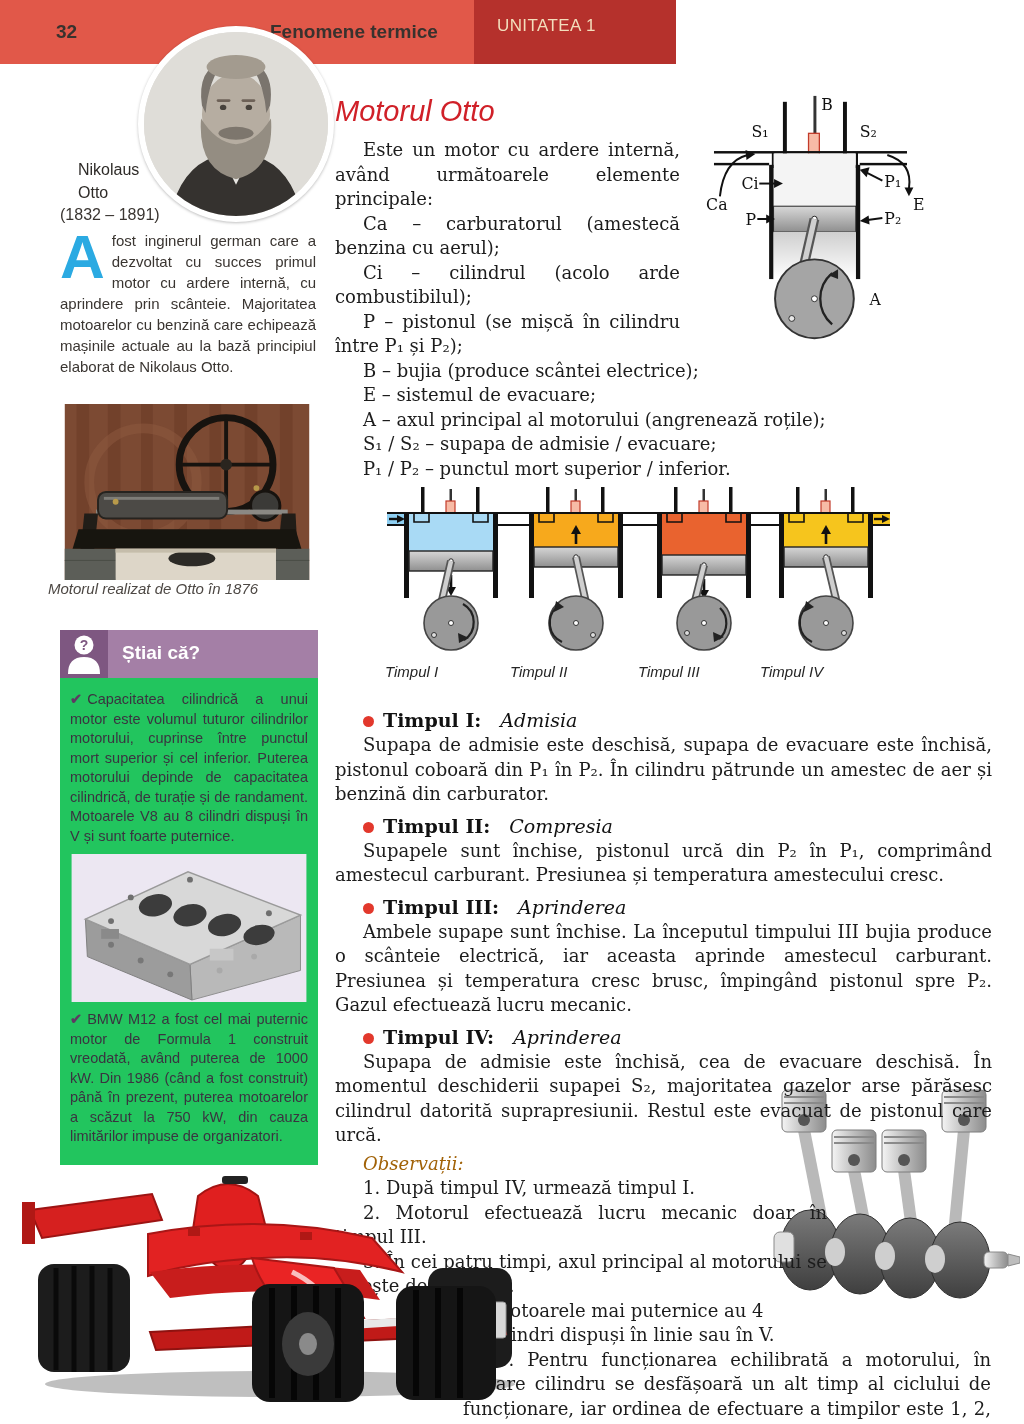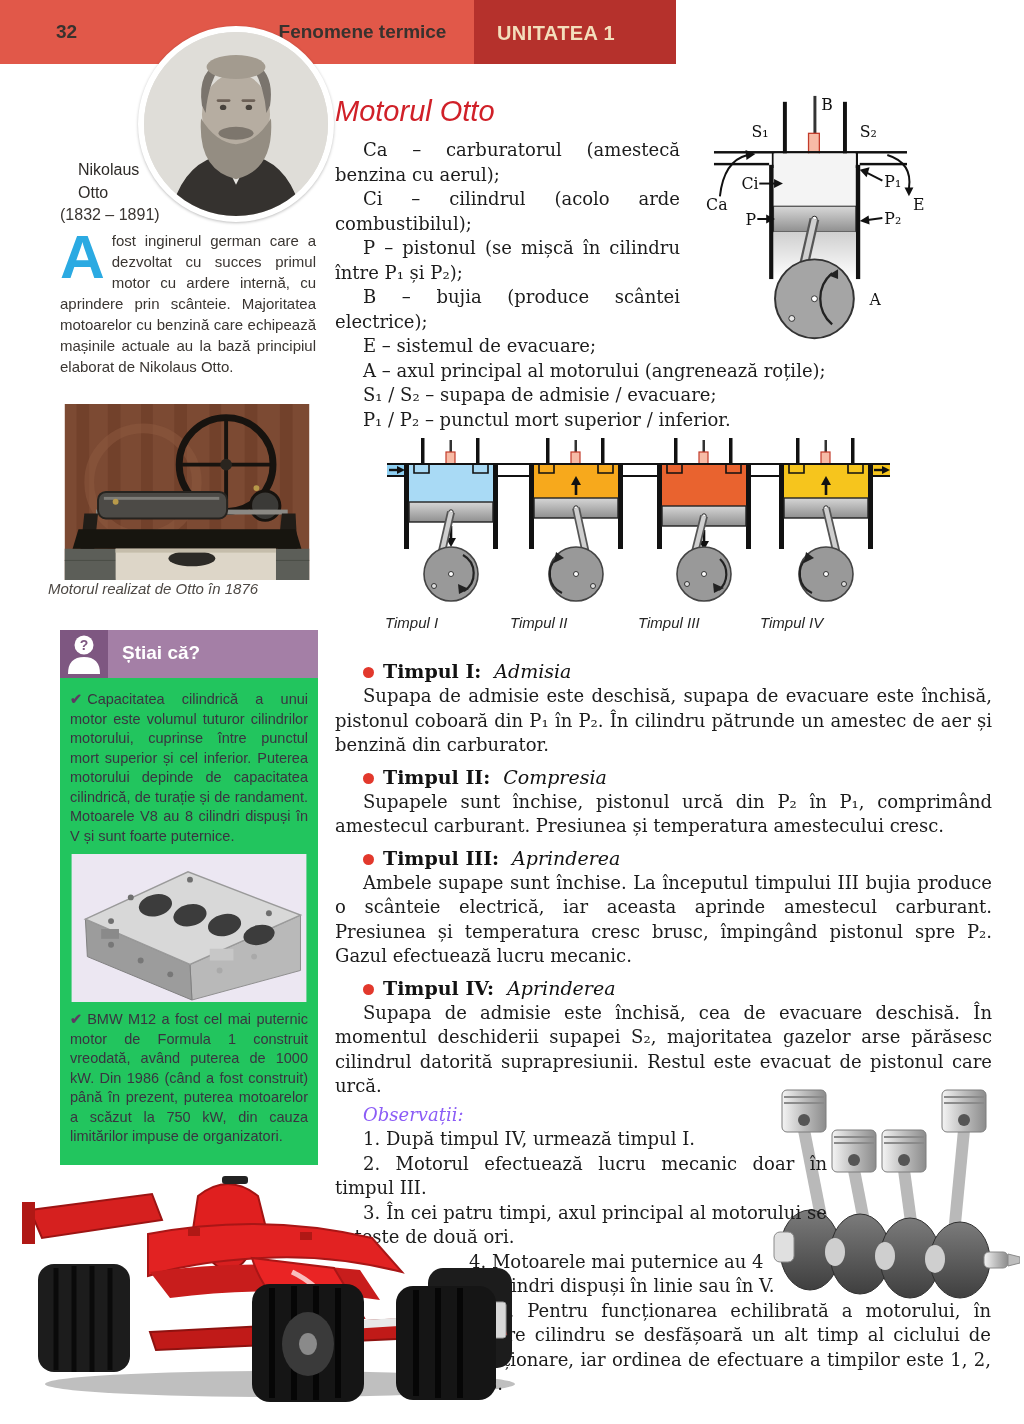--- a/index.html
+++ b/index.html
@@ -10,7 +10,7 @@
   #header-bar{position:absolute;left:0;top:0;width:676px;height:64px;background:#e15849;}
   #unit-box{position:absolute;left:474px;top:0;width:202px;height:64px;background:#b5312c;}
   #page-number{position:absolute;left:28px;top:21px;font-weight:bold;font-size:19px;color:#38322e;margin-left:28px;}
-  #section-label{position:absolute;left:270px;top:21px;width:185px;text-align:center;
+  #section-label{position:absolute;left:270px;top:21px;width:185px;text-align:left;
                  font-weight:bold;font-size:19px;color:#38322e;}
   #unit-label{position:absolute;left:497px;top:22px;font-weight:bold;font-size:20px;color:#f3debc;letter-spacing:.4px;}
 

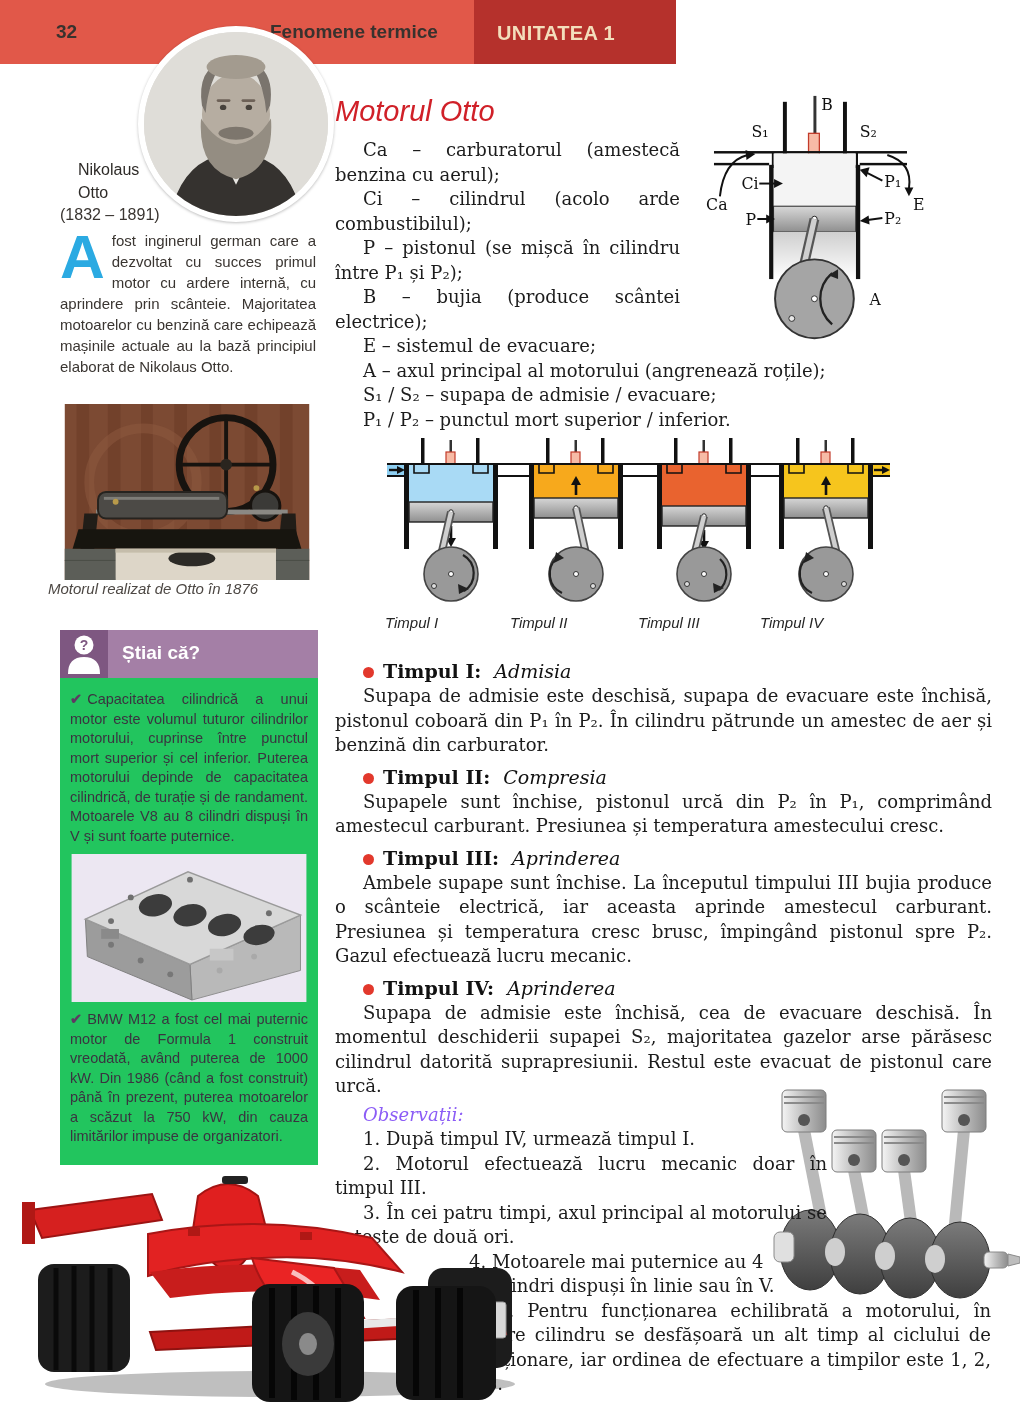--- a/index.html
+++ b/index.html
@@ -12,7 +12,7 @@
   #page-number{position:absolute;left:28px;top:21px;font-weight:bold;font-size:19px;color:#38322e;margin-left:28px;}
   #section-label{position:absolute;left:270px;top:21px;width:185px;text-align:left;
                  font-weight:bold;font-size:19px;color:#38322e;}
-  #unit-label{position:absolute;left:497px;top:22px;font-weight:bold;font-size:20px;color:#f3debc;letter-spacing:.4px;}
+  #unit-label{position:absolute;left:497px;top:16px;font-weight:normal;font-size:17px;color:#f3debc;letter-spacing:.4px;}
 
   
   #portrait{position:absolute;left:138px;top:26px;width:184px;height:184px;border-radius:50%;

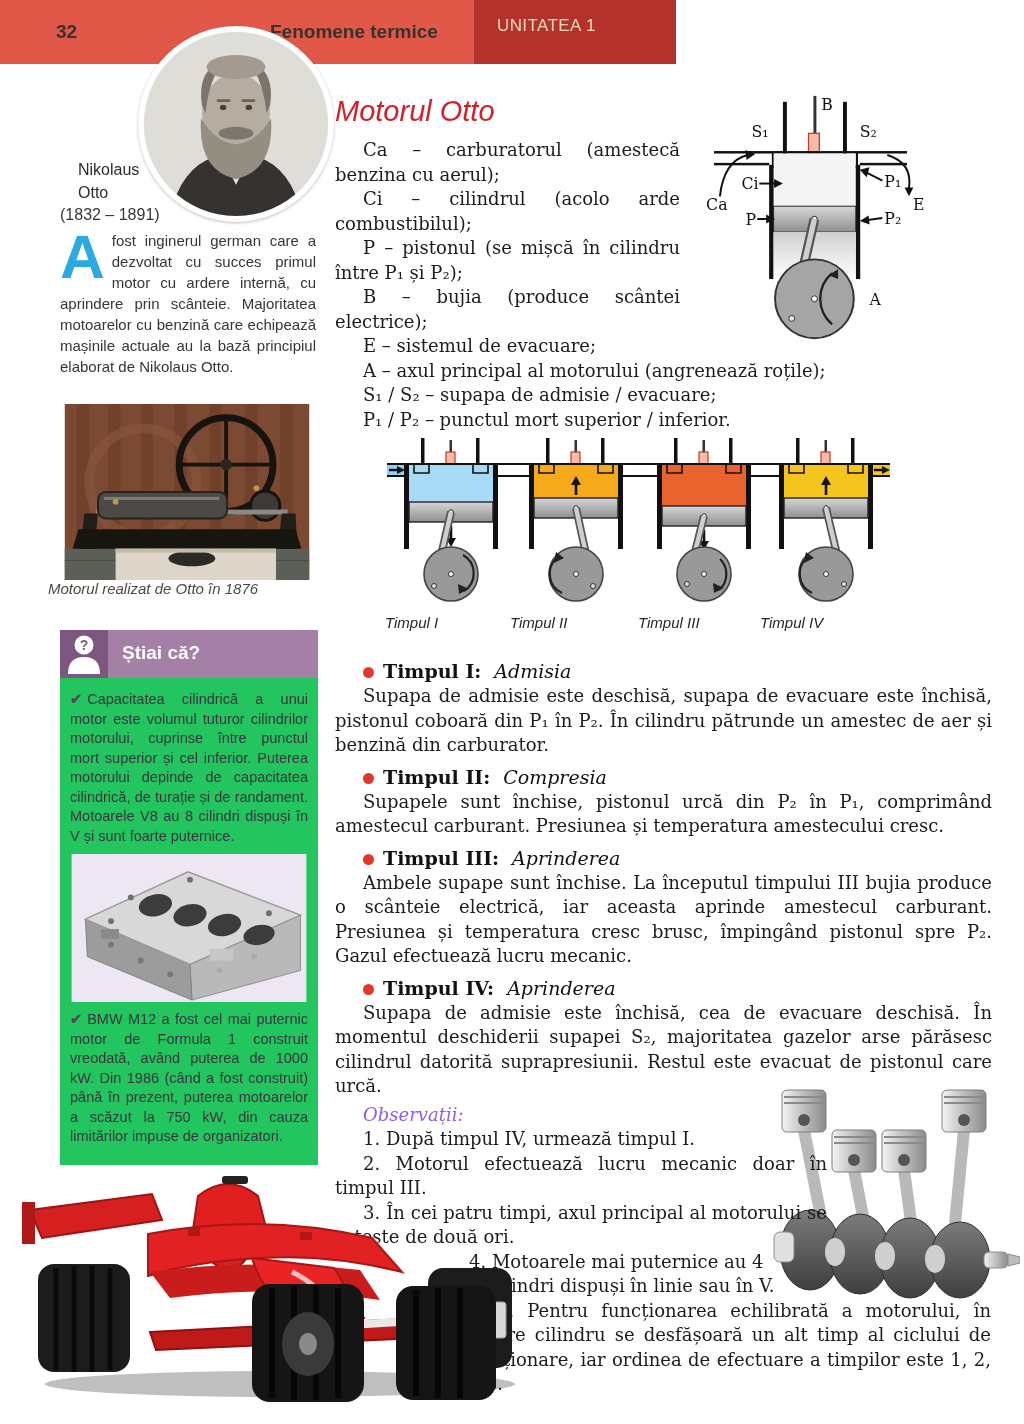--- a/index.html
+++ b/index.html
@@ -245,6 +245,7 @@
 
   <h1 id="page-title">Motorul Otto</h1>
 
+  <p class="body">Este un motor cu ardere internă, având următoarele elemente principale:</p>
   <p class="body">Ca – carburatorul (amestecă benzina cu aerul);</p>
   <p class="body">Ci – cilindrul (acolo arde combustibilul);</p>
   <p class="body">P – pistonul (se mișcă în cilindru între P₁ și P₂);</p>

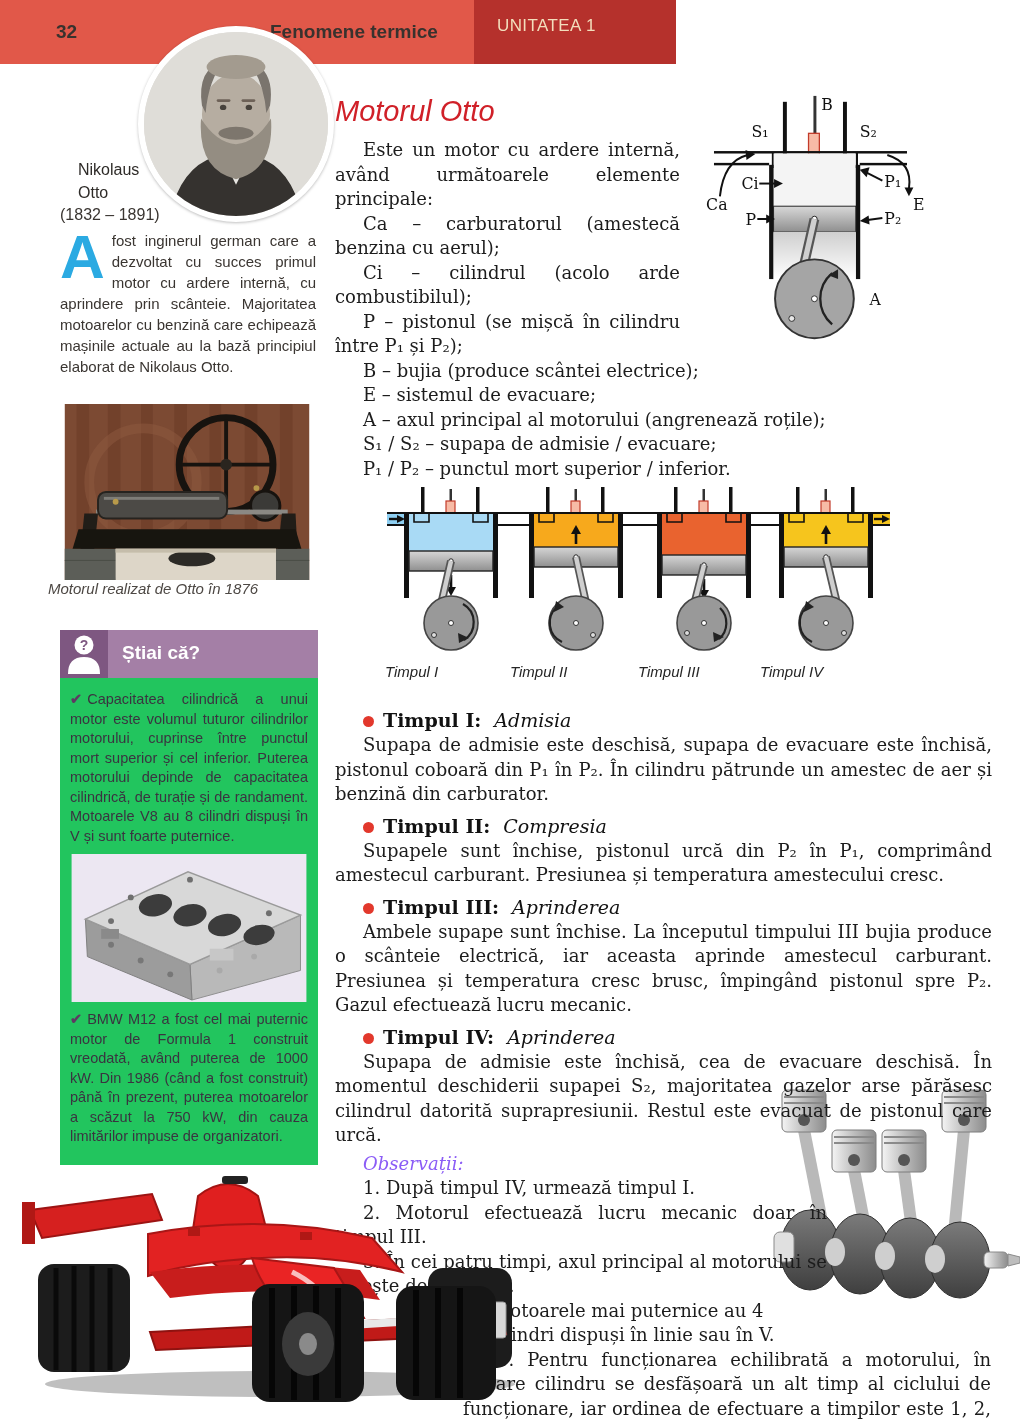--- a/index.html
+++ b/index.html
@@ -55,7 +55,7 @@
 
   .shead{margin:8px 0 2px;padding-left:28px;font-family:"DejaVu Serif",serif;font-size:19px;color:#111;}
   .dot{display:inline-block;width:11px;height:11px;border-radius:50%;background:#e2382c;margin-right:9px;}
-  .shead .sname{margin-left:13px;font-style:italic;font-weight:normal;}
+  .shead .sname{margin-left:19px;font-style:italic;font-weight:normal;}
 
   .obs-title{font-family:"DejaVu Serif",serif;font-style:italic;font-size:18px;line-height:24.5px;
              color:#8b5cf6;text-indent:28px;margin:4px 0 0;}

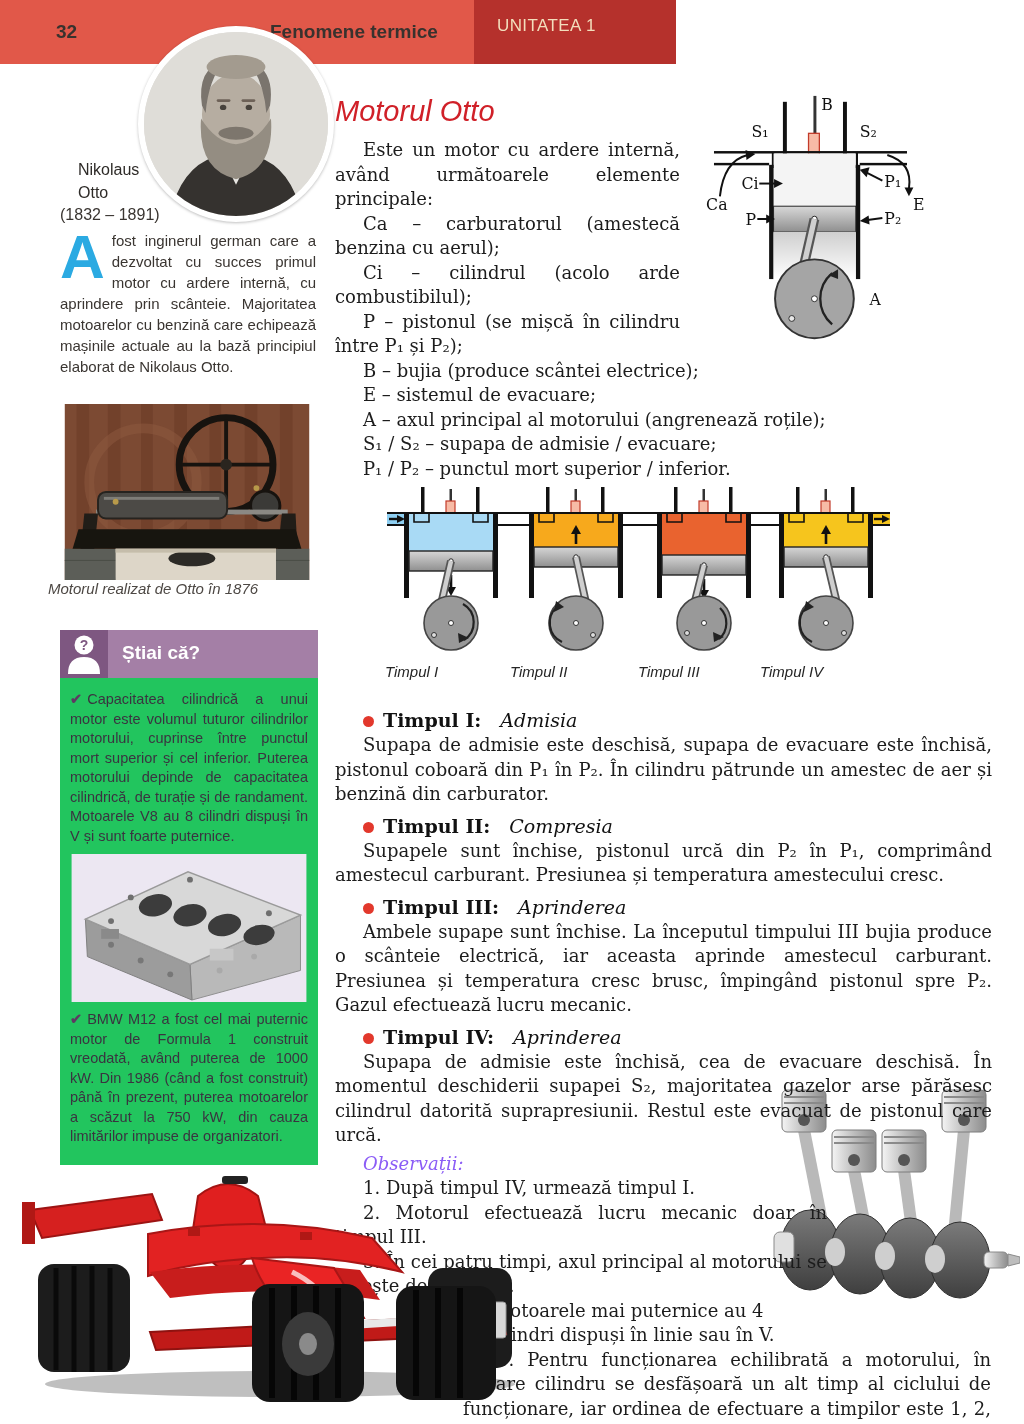--- a/index.html
+++ b/index.html
@@ -58,7 +58,7 @@
   .shead .sname{margin-left:19px;font-style:italic;font-weight:normal;}
 
   .obs-title{font-family:"DejaVu Serif",serif;font-style:italic;font-size:18px;line-height:24.5px;
-             color:#8b5cf6;text-indent:28px;margin:4px 0 0;}
+             color:#a16207;text-indent:28px;margin:4px 0 0;}
   p.obs{font-family:"DejaVu Serif",serif;font-size:18px;line-height:24.5px;color:#1c1c1c;
         text-align:justify;text-indent:28px;margin:0;width:492px;}
   #obs-4{width:340px;margin-left:100px;text-align:left;text-indent:34px;}

